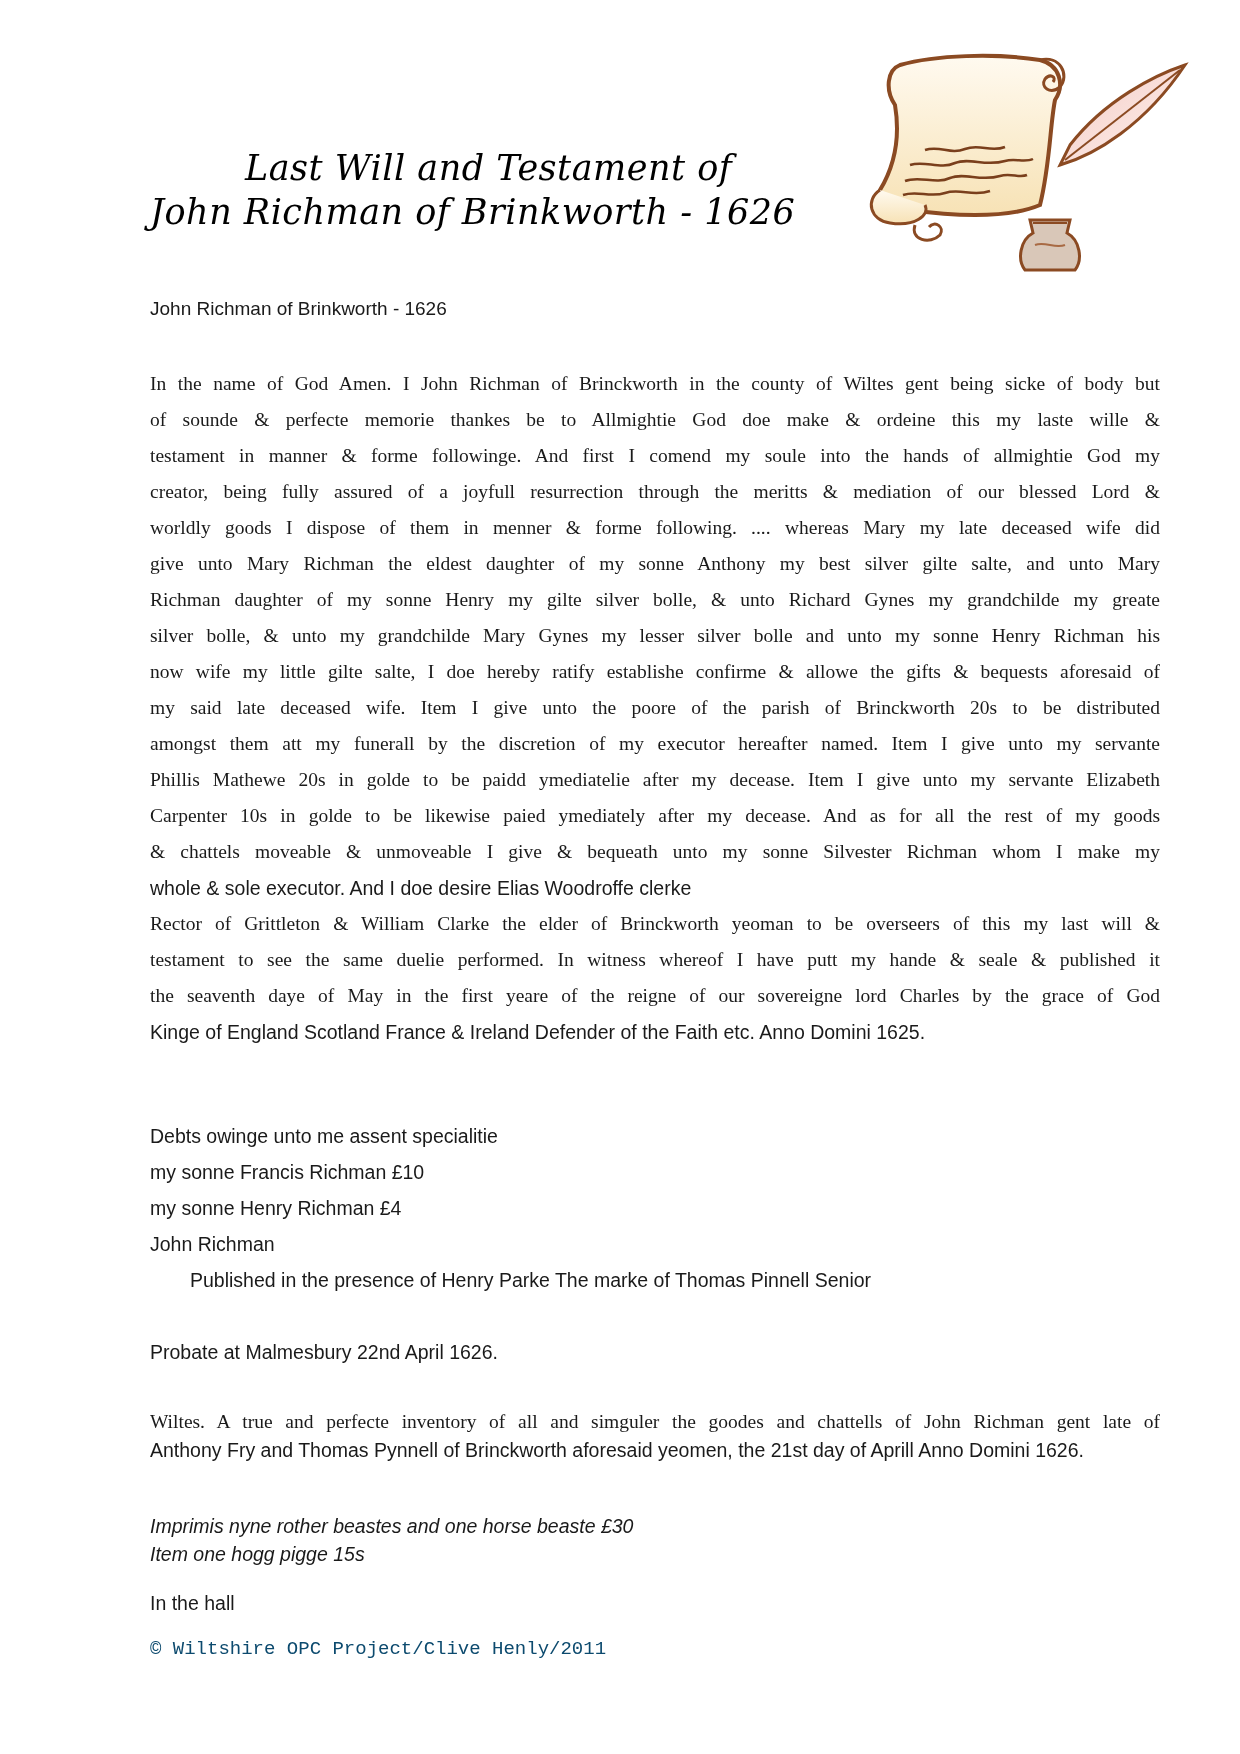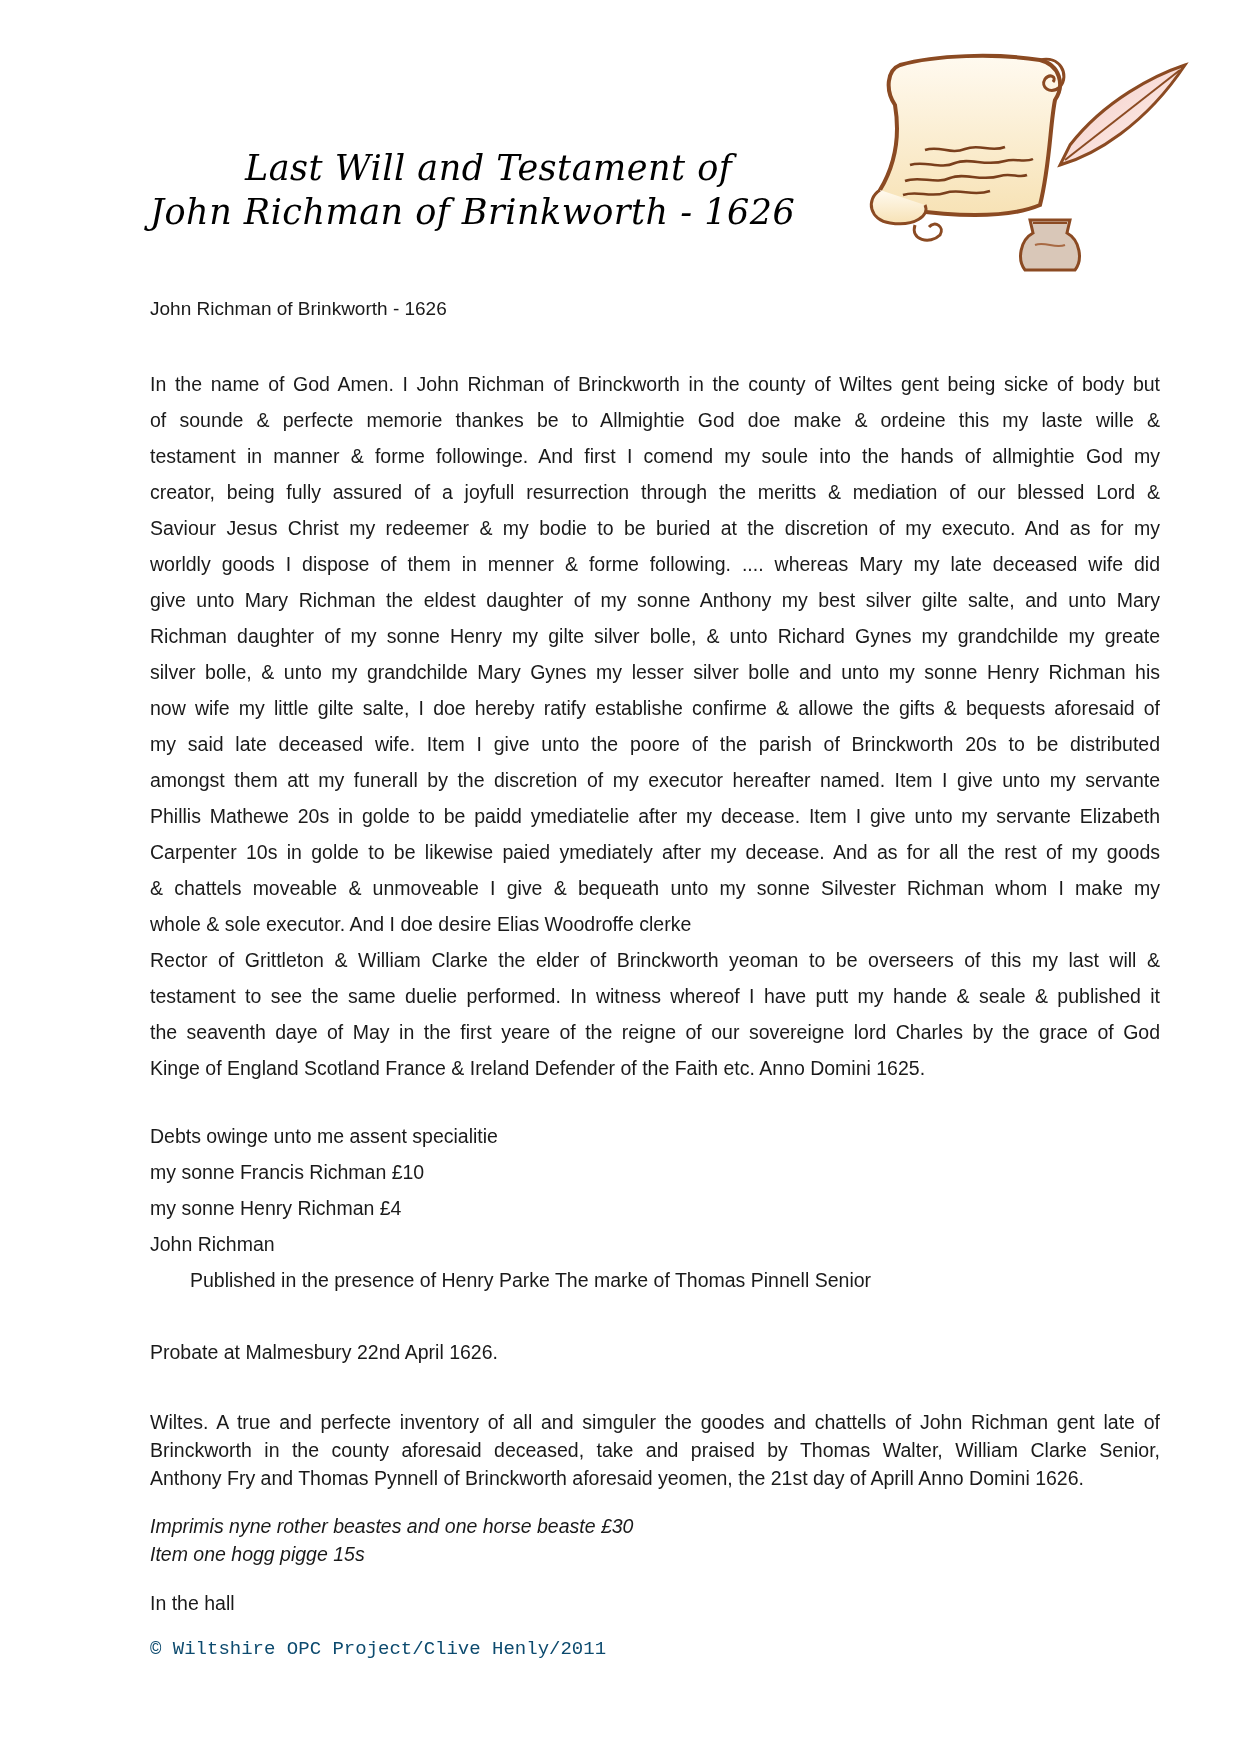--- a/index.html
+++ b/index.html
@@ -13,7 +13,7 @@
   .para { position: absolute; left: 150px; width: 1010px; font-size: 19.5px; line-height: 36px; text-align: justify; }
   .p1 { top: 366px; }
   .line { display: block; white-space: nowrap; }
-  .lj { text-align-last: justify; text-align: justify; white-space: normal; }
+  .lj { text-align-last: justify; text-align: justify; white-space: normal; font-family: Liberation Serif, serif; }
   .plain { position: absolute; left: 150px; font-size: 19.5px; white-space: nowrap; }
   .inv { position: absolute; left: 150px; width: 1010px; font-size: 19.5px; line-height: 28px; }
   .footer { position: absolute; left: 150px; top: 1638px; font-family: Liberation Mono, monospace; font-size: 19px; color: #0c4a6e; white-space: nowrap; }

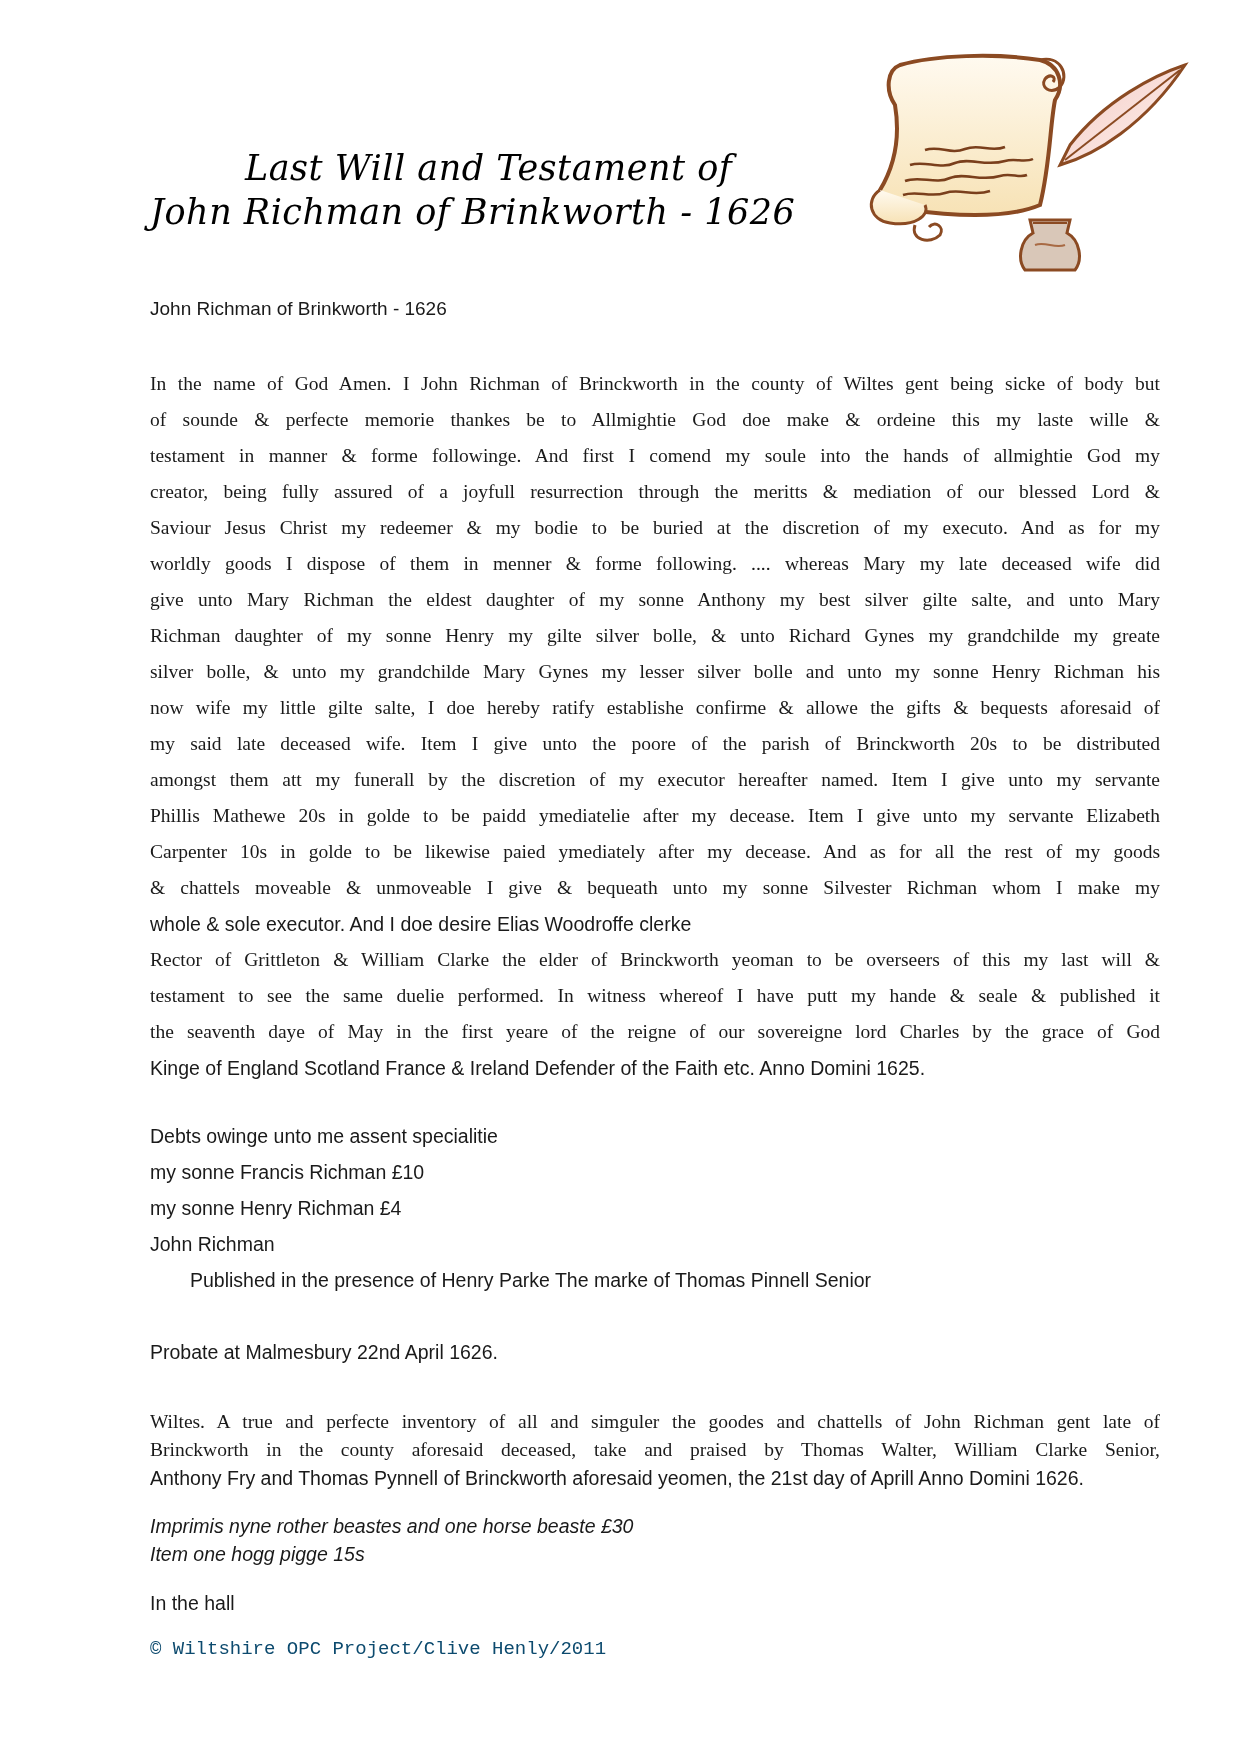--- a/index.html
+++ b/index.html
@@ -63,7 +63,6 @@
     <span class="line lj">of sounde &amp; perfecte memorie thankes be to Allmightie God doe make &amp; ordeine this my laste wille &amp;</span>
     <span class="line lj">testament in manner &amp; forme followinge. And first I comend my soule into the hands of allmightie God my</span>
     <span class="line lj">creator, being fully assured of a joyfull resurrection through the meritts &amp; mediation of our blessed Lord &amp;</span>
-    <span class="line lj">Saviour Jesus Christ my redeemer &amp; my bodie to be buried at the discretion of my executo. And as for my</span>
     <span class="line lj">worldly goods I dispose of them in menner &amp; forme following. .... whereas Mary my late deceased wife did</span>
     <span class="line lj">give unto Mary Richman the eldest daughter of my sonne Anthony my best silver gilte salte, and unto Mary</span>
     <span class="line lj">Richman daughter of my sonne Henry my gilte silver bolle, &amp; unto Richard Gynes my grandchilde my greate</span>

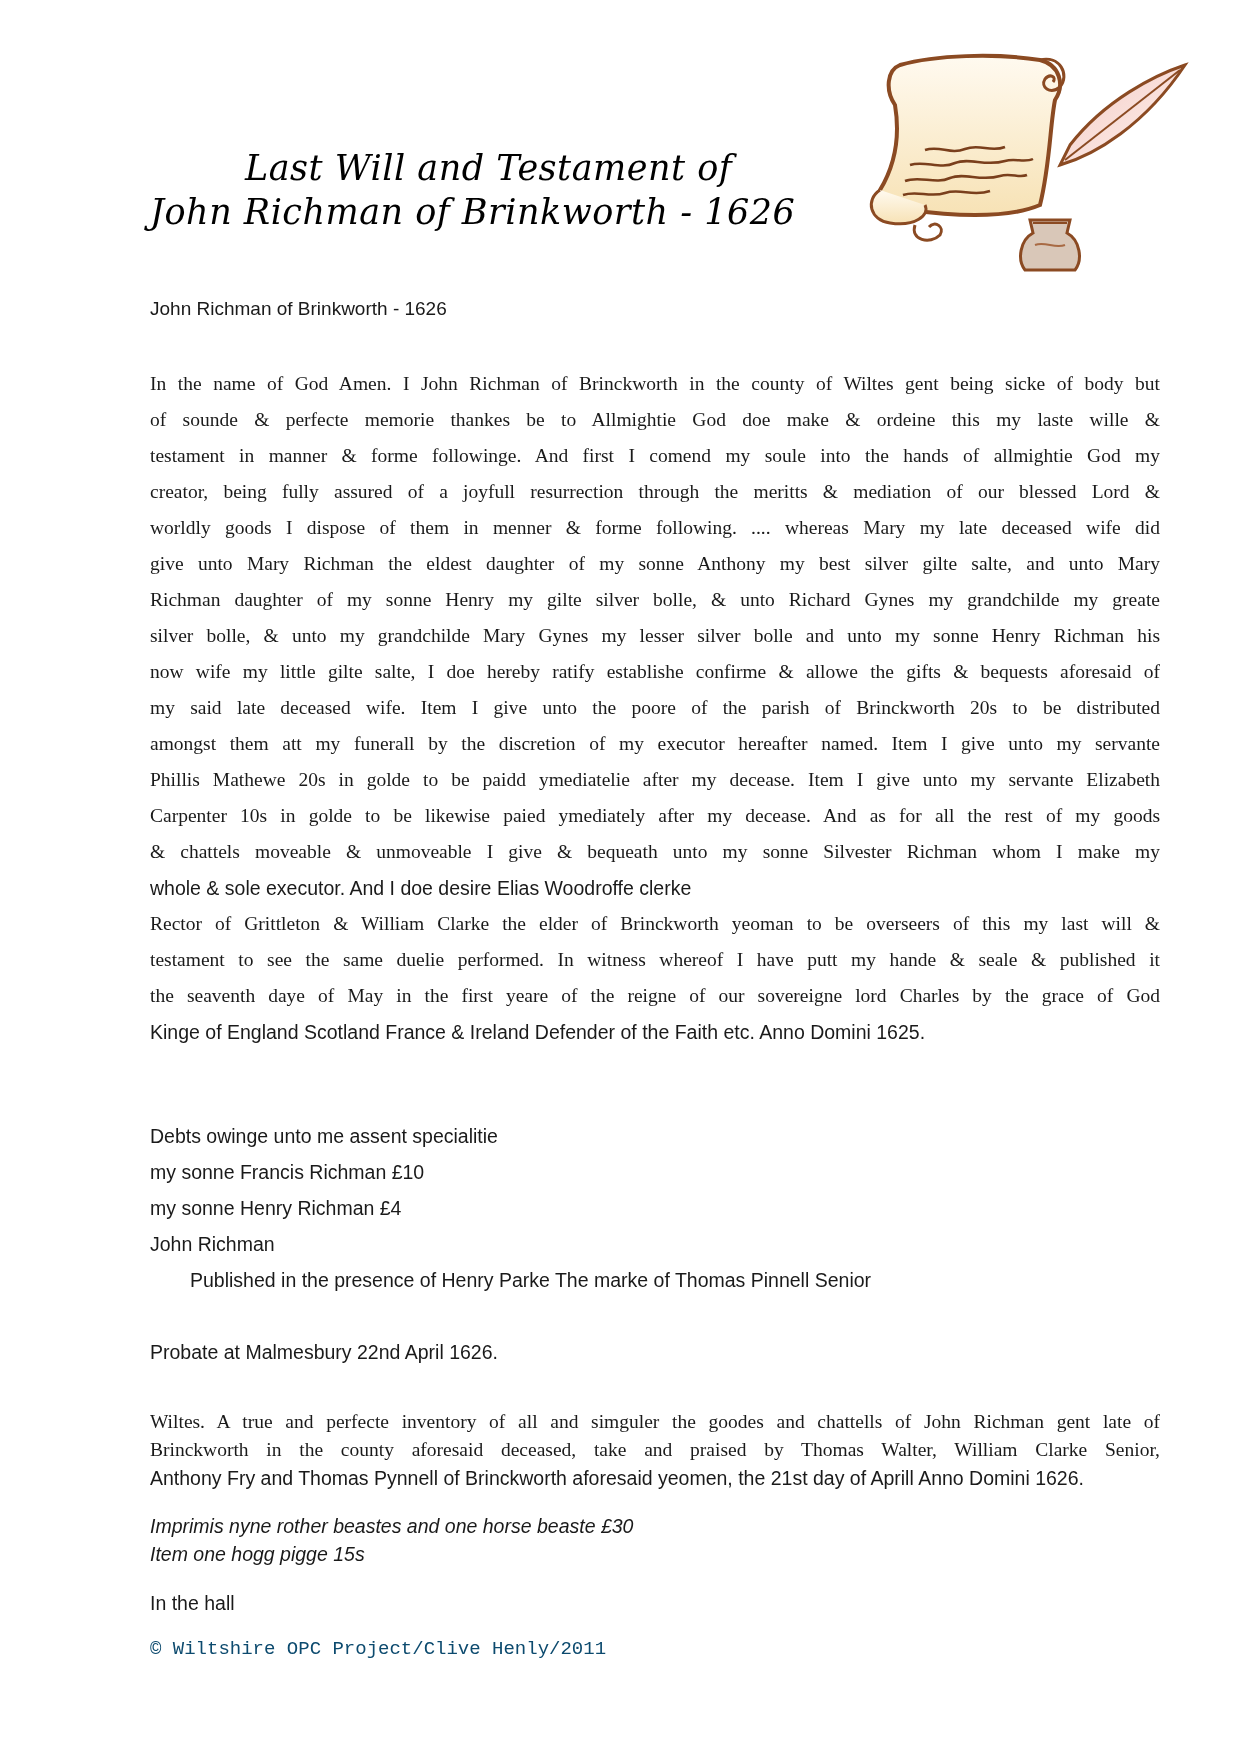--- a/index.html
+++ b/index.html
@@ -90,7 +90,6 @@
 
 <div class="inv" style="top:1408px;">
   <span class="line lj">Wiltes. A true and perfecte inventory of all and simguler the goodes and chattells of John Richman gent late of</span>
-  <span class="line lj">Brinckworth in the county aforesaid deceased, take and praised by Thomas Walter, William Clarke Senior,</span>
   <span class="line">Anthony Fry and Thomas Pynnell of Brinckworth aforesaid yeomen, the 21st day of Aprill Anno Domini 1626.</span>
 </div>
 

